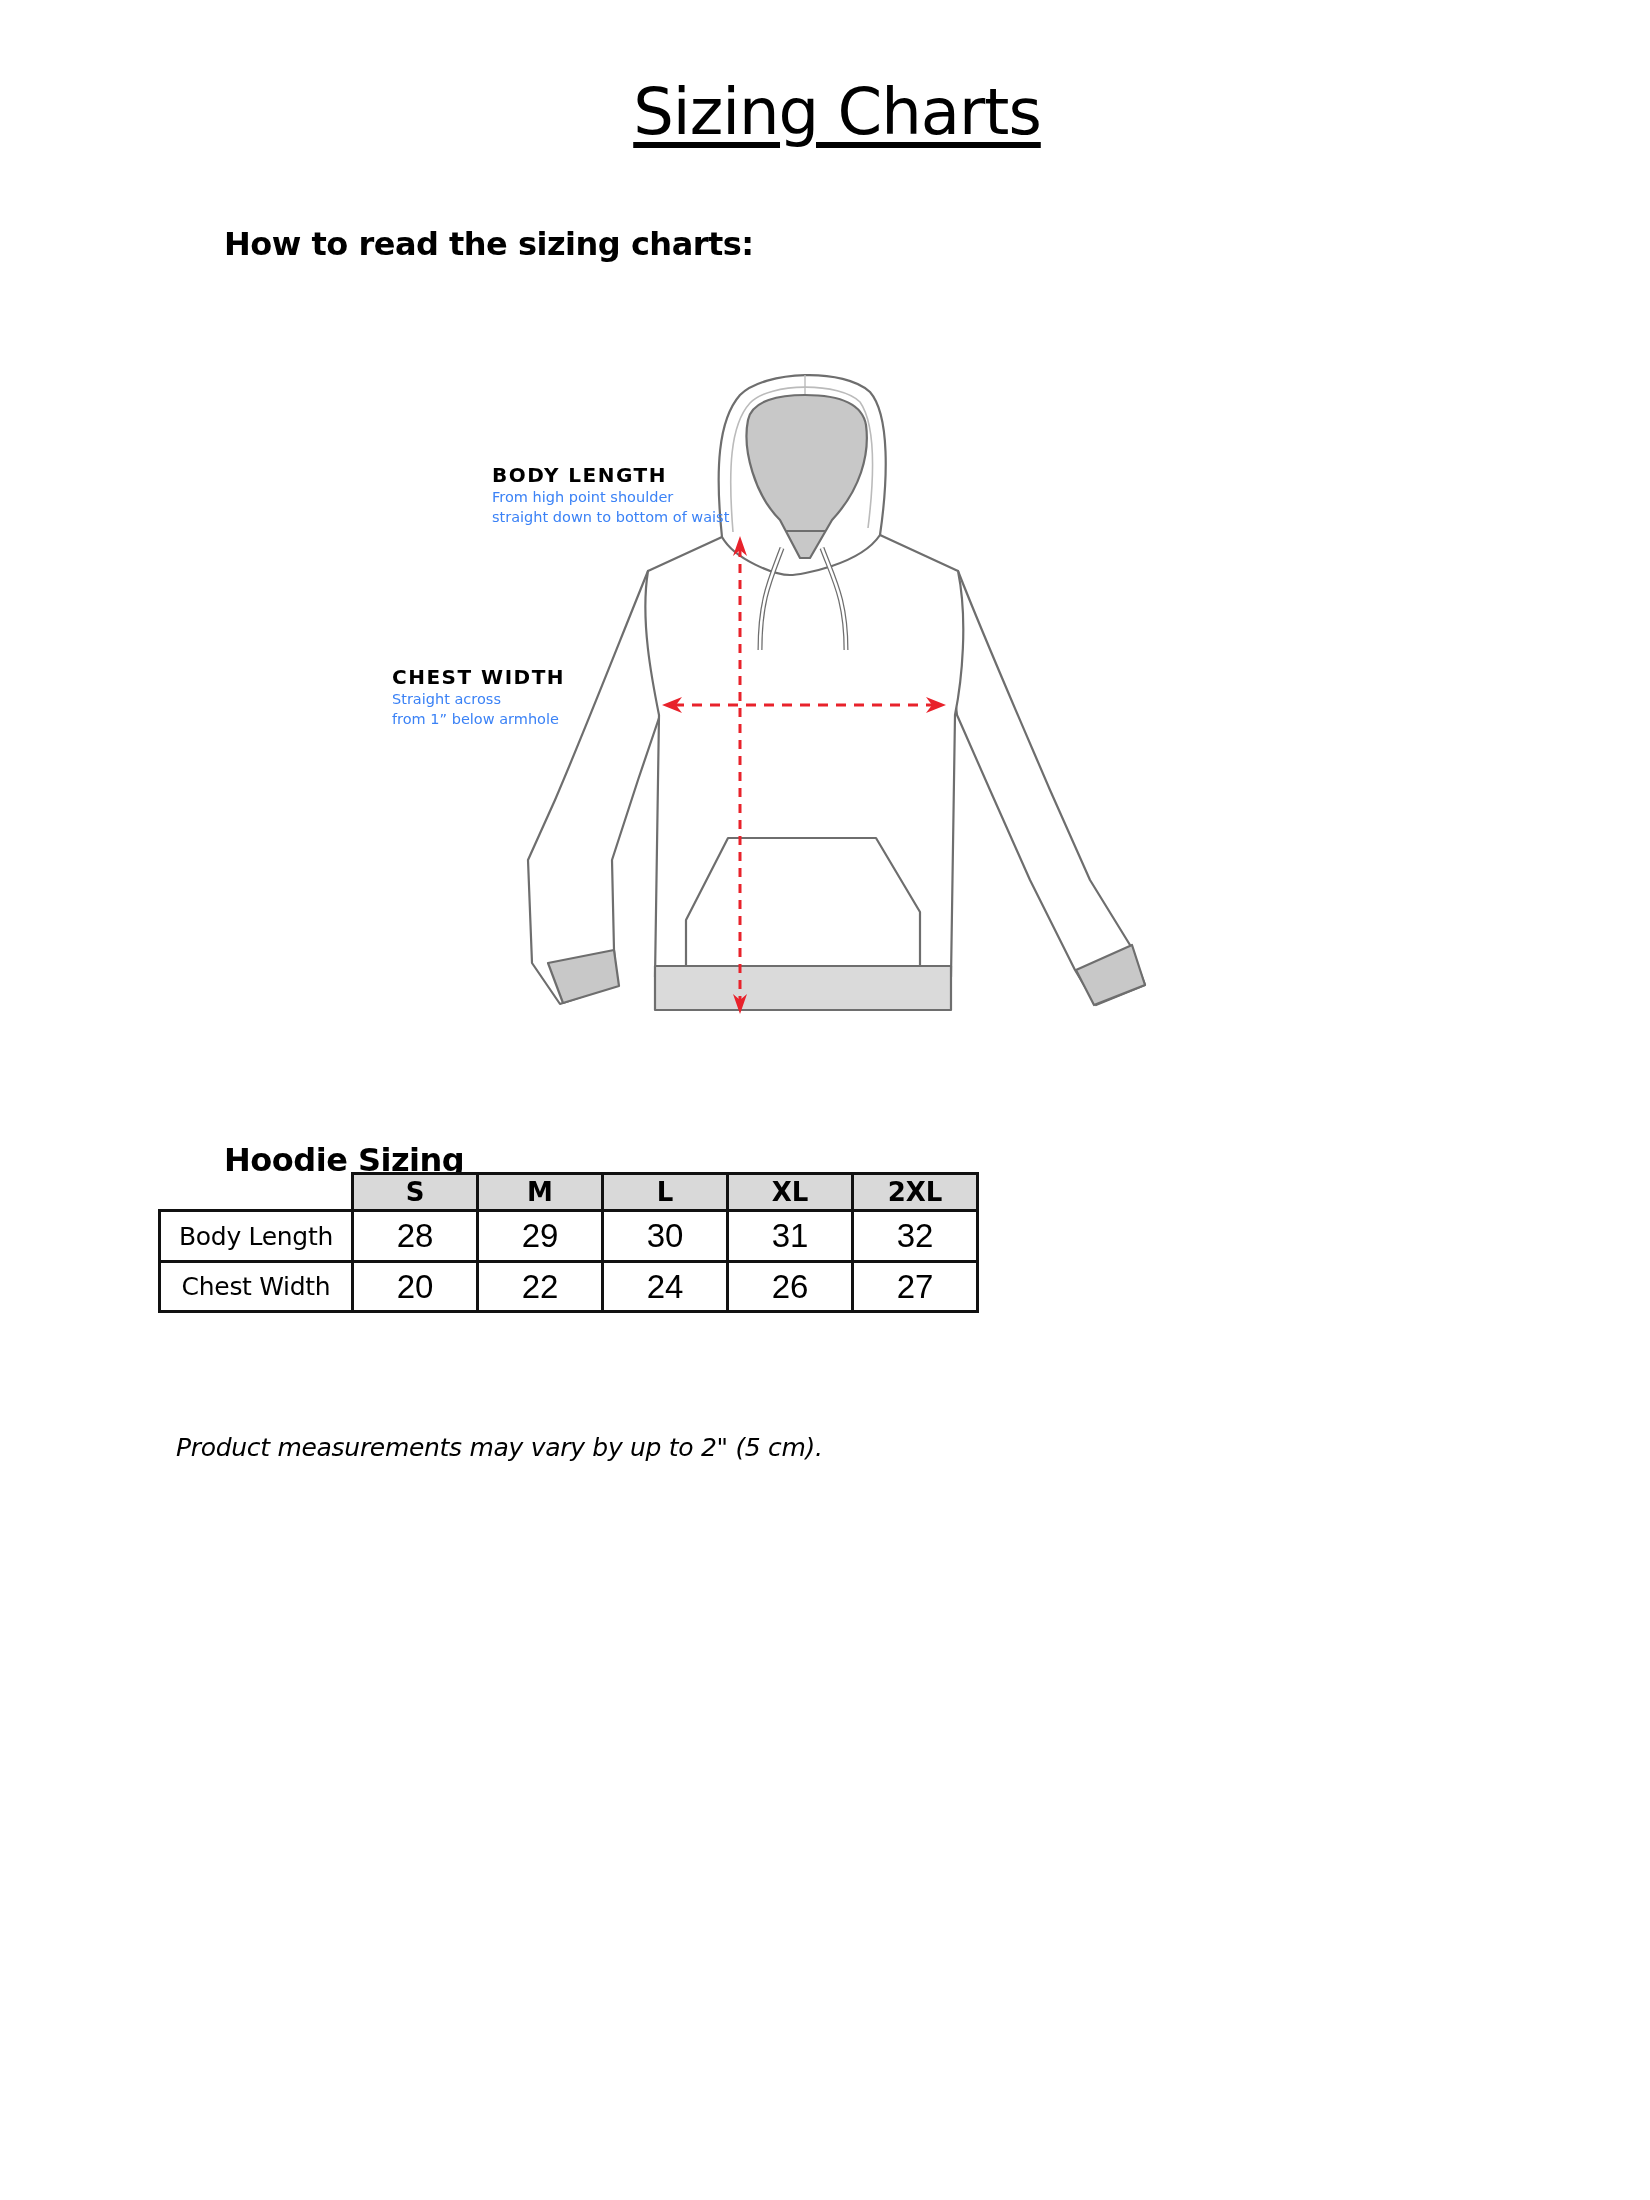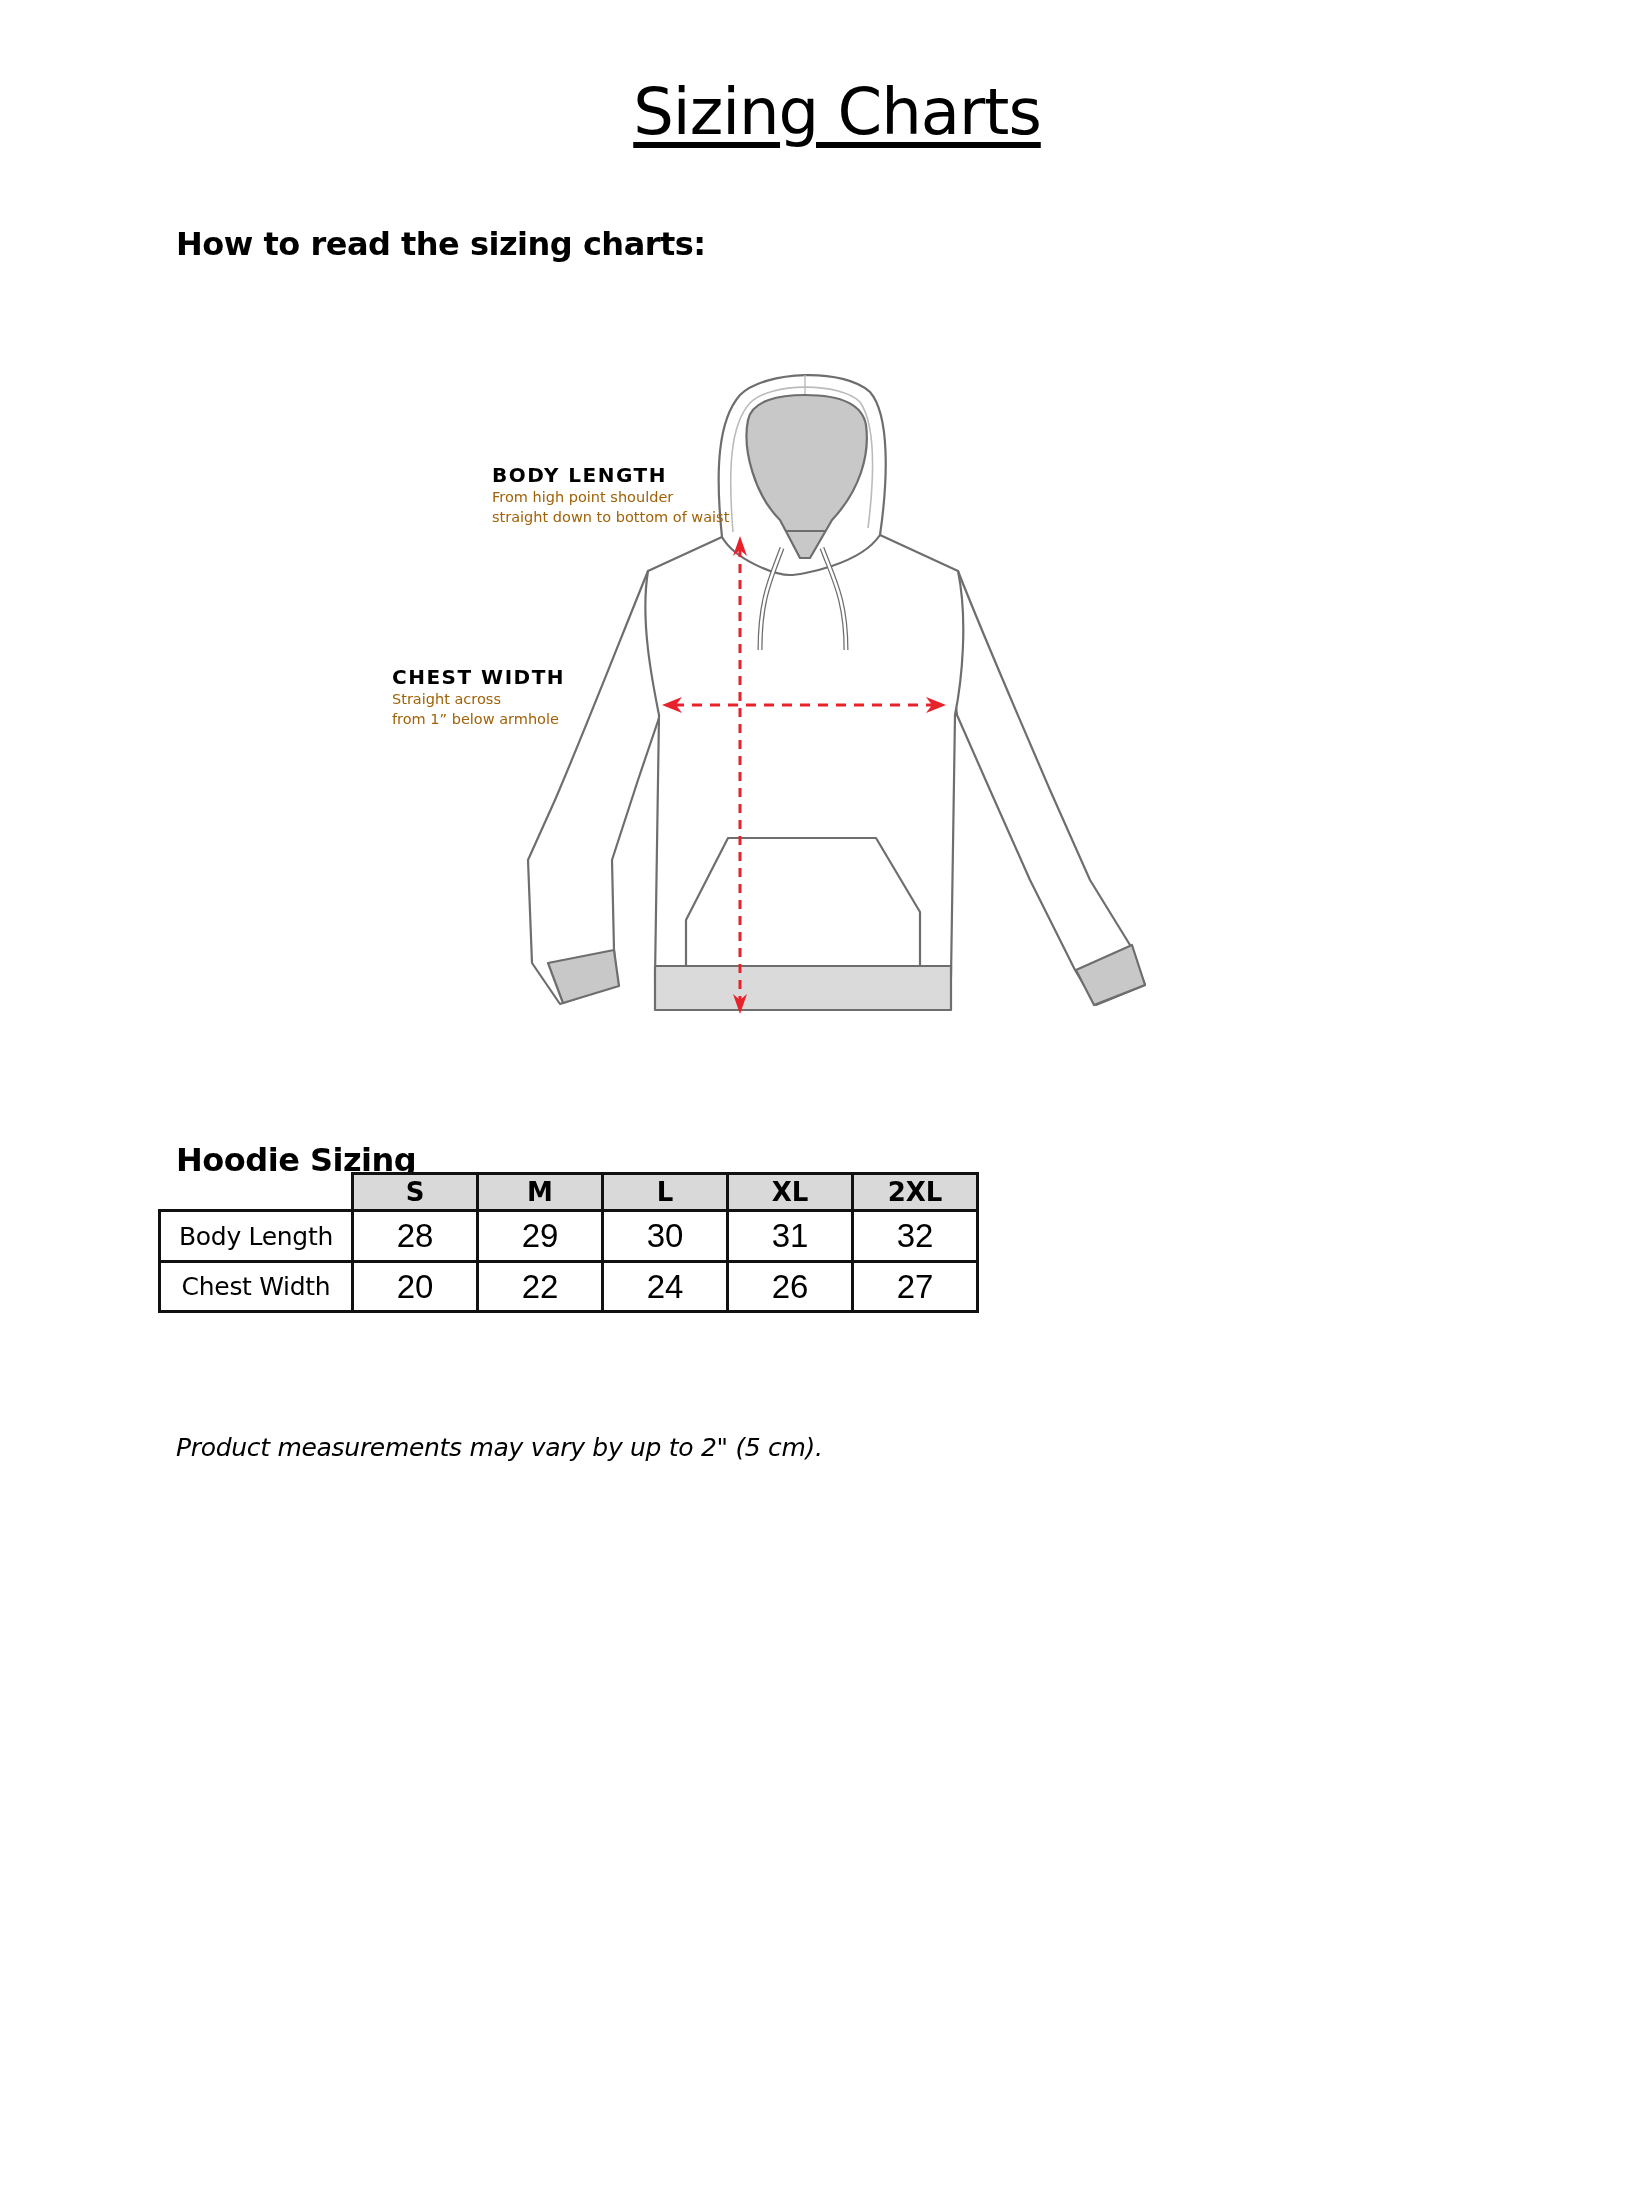--- a/index.html
+++ b/index.html
@@ -16,6 +16,7 @@
     .heading {
       font-family: "DejaVu Sans", sans-serif; font-weight: bold; font-size: 32px; line-height: 40px;
       letter-spacing: -0.5px;
+      margin-left: 48px;
     }
     .diagram { left: 0; top: 0; width: 1650px; height: 1100px; pointer-events: none; }
     .diagram-label { font-family: "DejaVu Sans", sans-serif; }

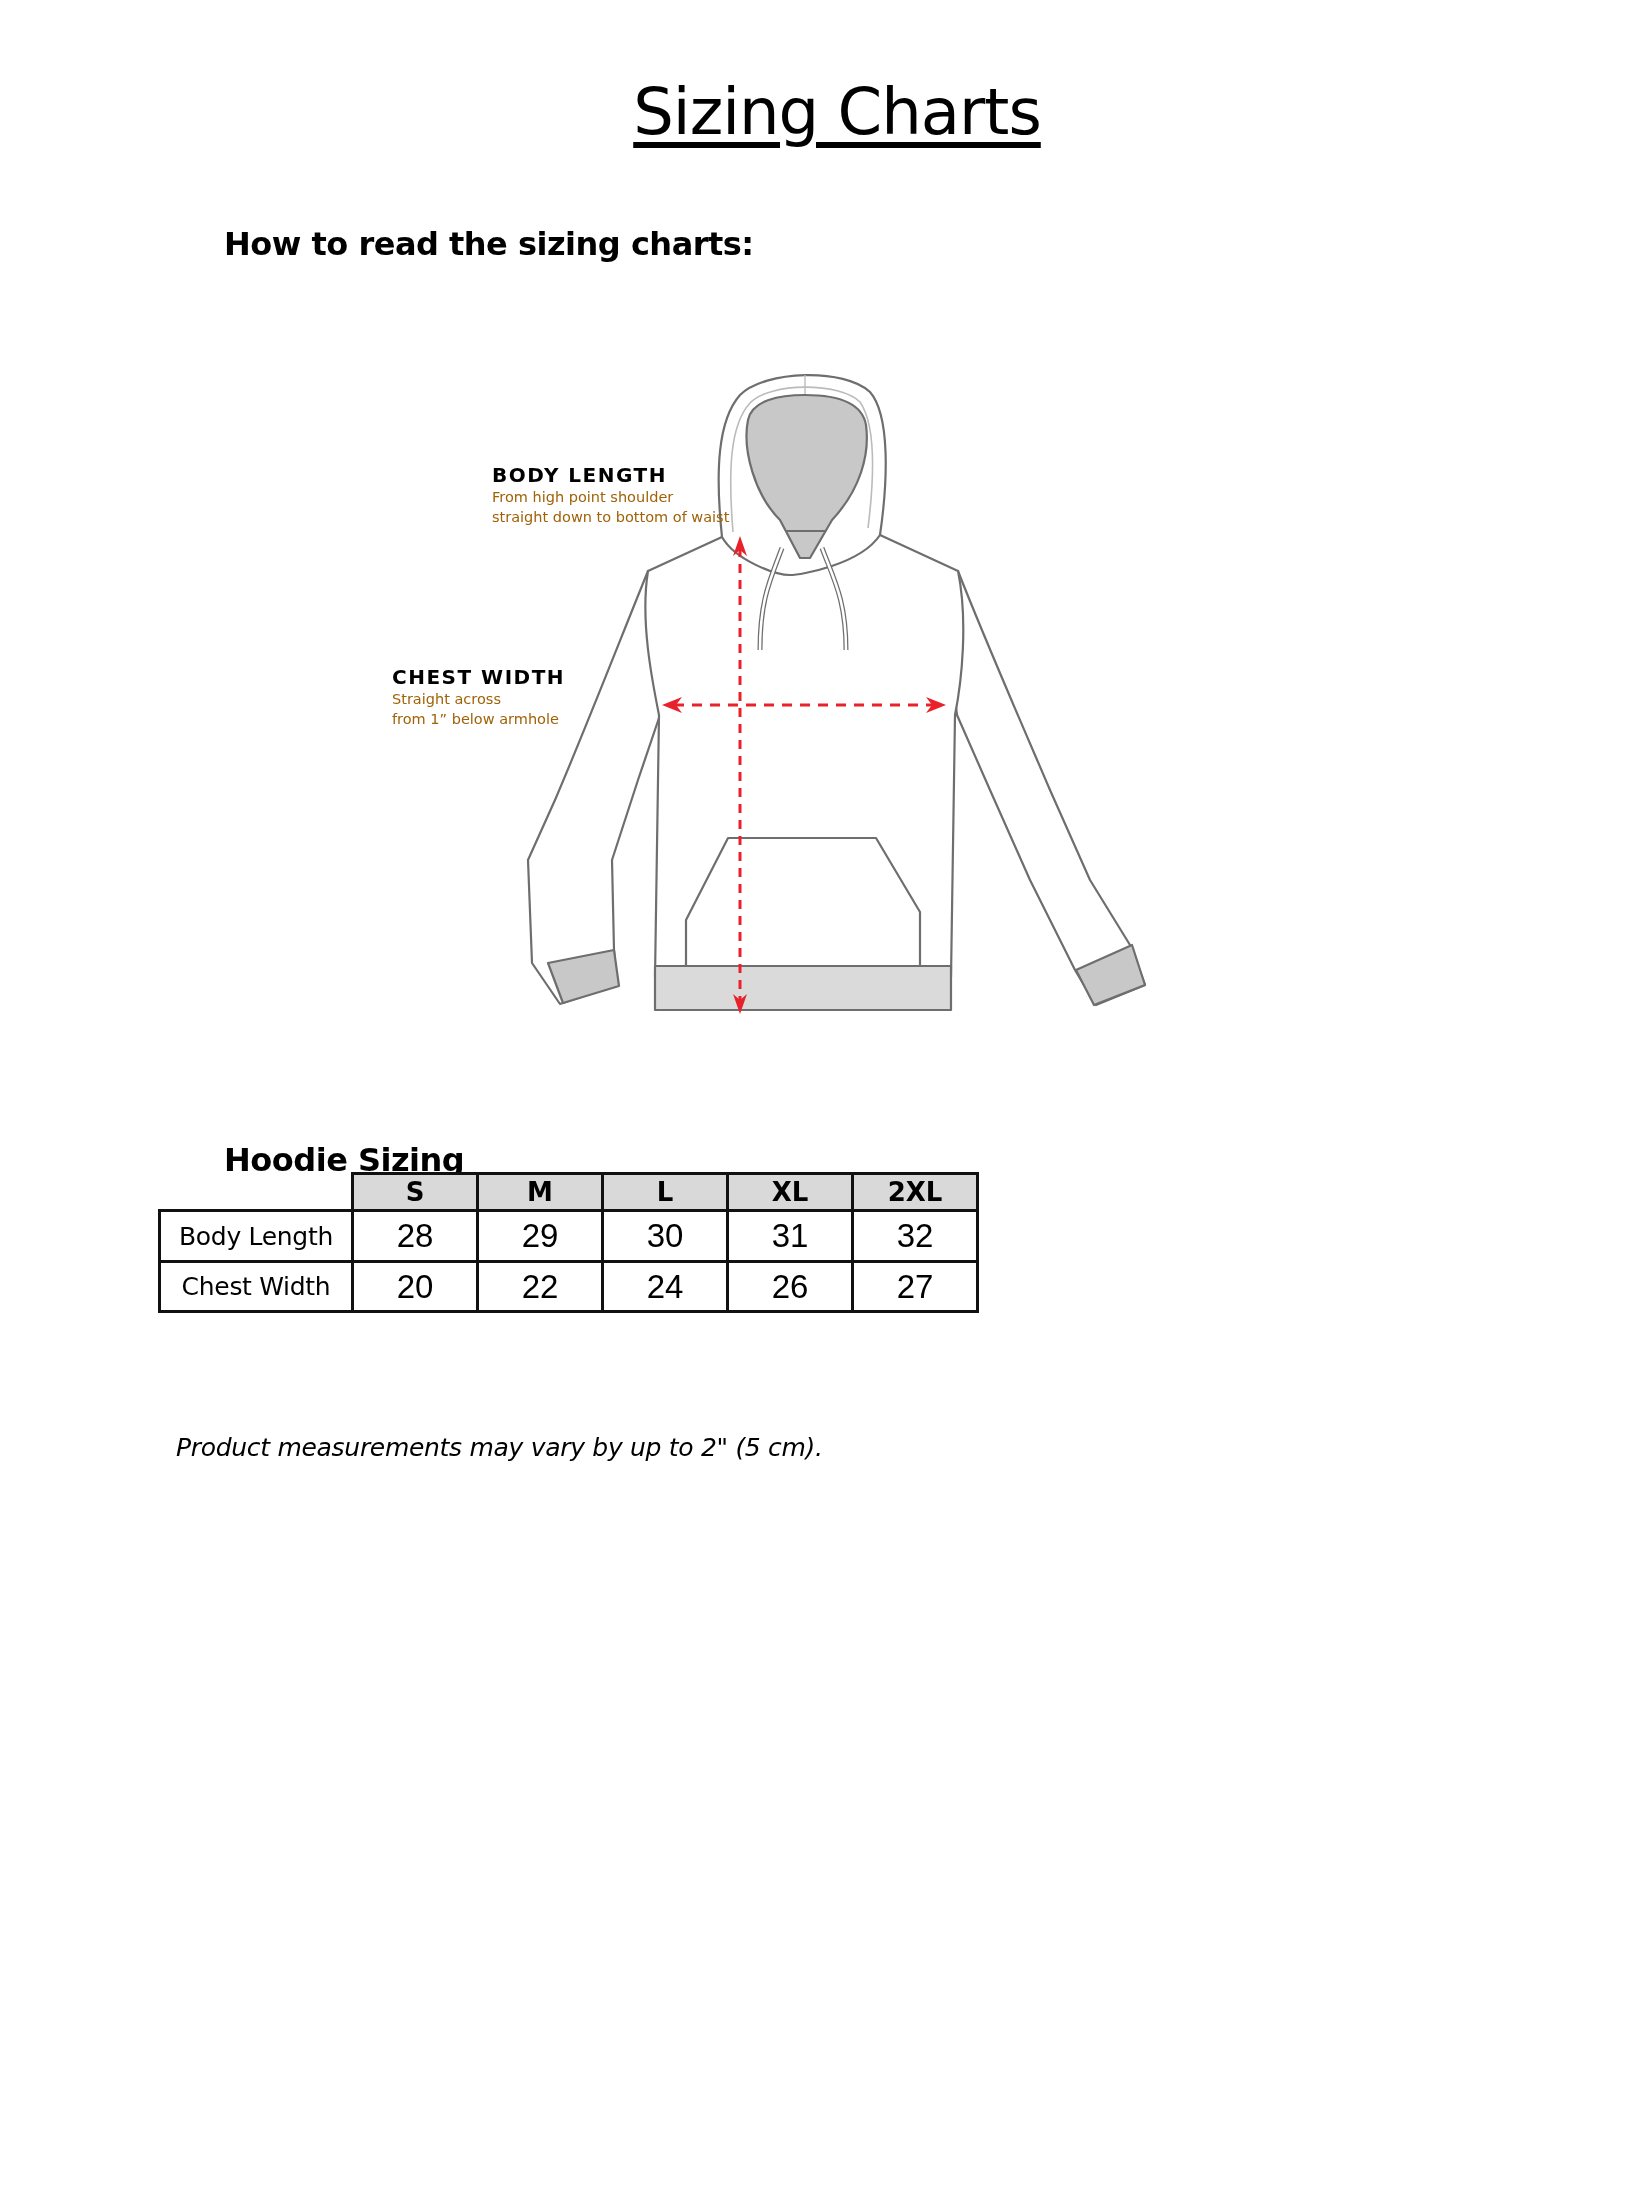--- a/index.html
+++ b/index.html
@@ -21,7 +21,7 @@
     .diagram { left: 0; top: 0; width: 1650px; height: 1100px; pointer-events: none; }
     .diagram-label { font-family: "DejaVu Sans", sans-serif; }
     .label-title { font-weight: bold; font-size: 20px; letter-spacing: 1.5px; line-height: 24px; }
-    .label-sub { font-size: 14.5px; line-height: 20px; color: #a16207; }
+    .label-sub { font-size: 14.5px; line-height: 20px; color: #3b82f6; }
 
     table.sizing {
       position: absolute; left: 158px; top: 1172px;

